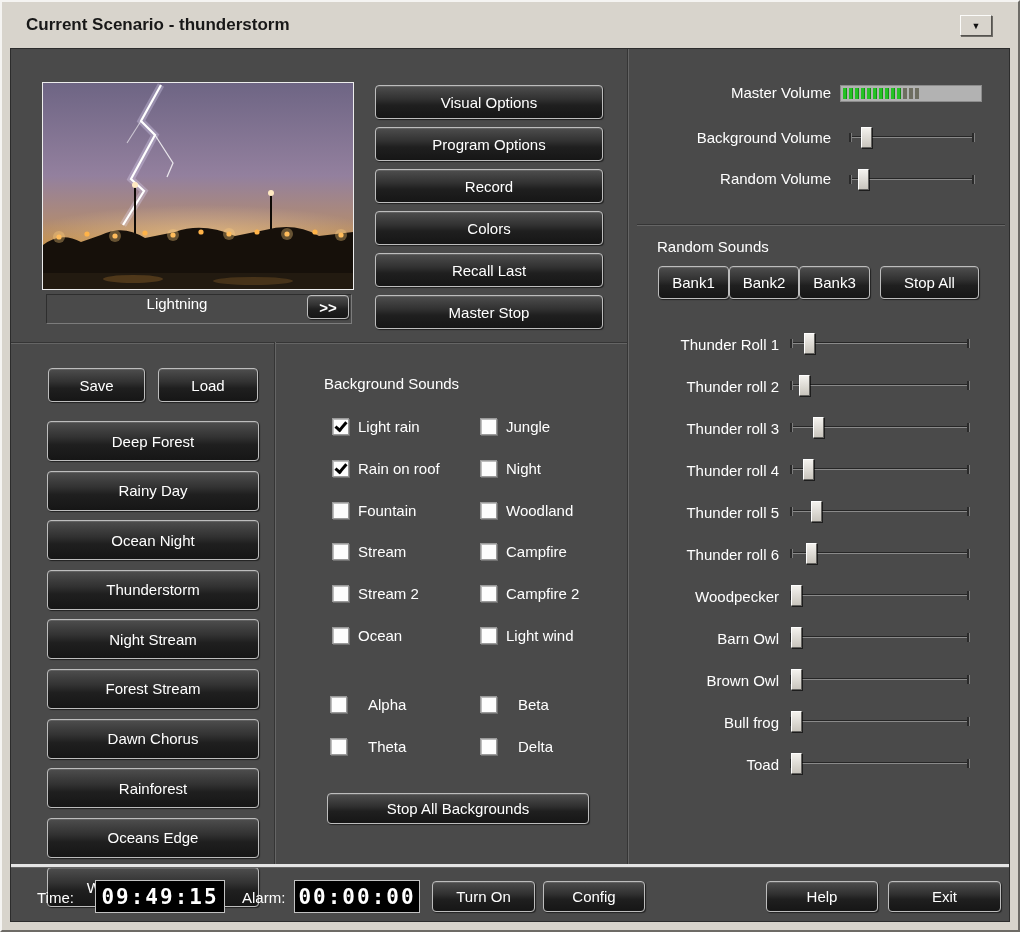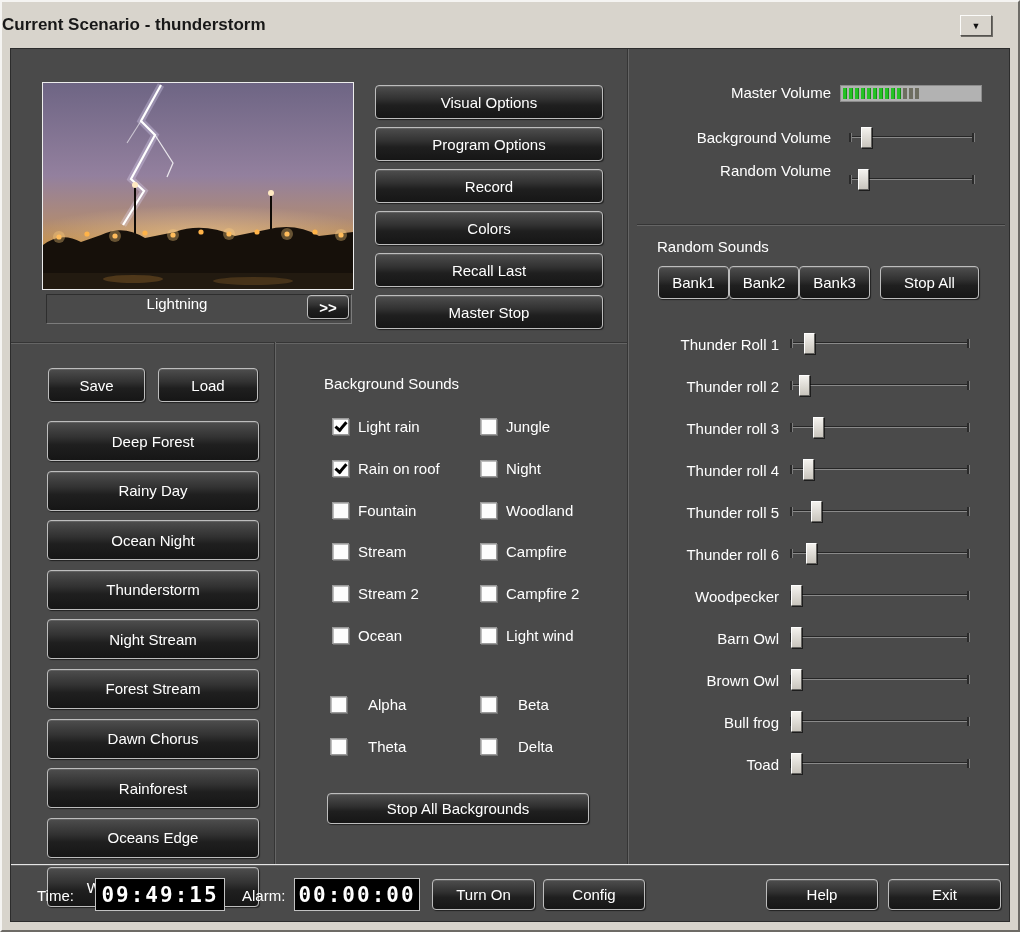--- a/index.html
+++ b/index.html
@@ -13,7 +13,7 @@
 
   
   .titlebar { position: relative; height: 46px; display: flex; align-items: center; }
-  .title { font-weight: bold; font-size: 17px; color: #181818; }
+  .title { font-weight: bold; font-size: 17px; color: #181818; padding-left: 24px; }
   .menu-btn {
     position: absolute; right: 26px; top: 13px; width: 32px; height: 21px;
     background: #d8d4cc; border: 1px solid; border-color: #fbfbf9 #55534f #55534f #fbfbf9;

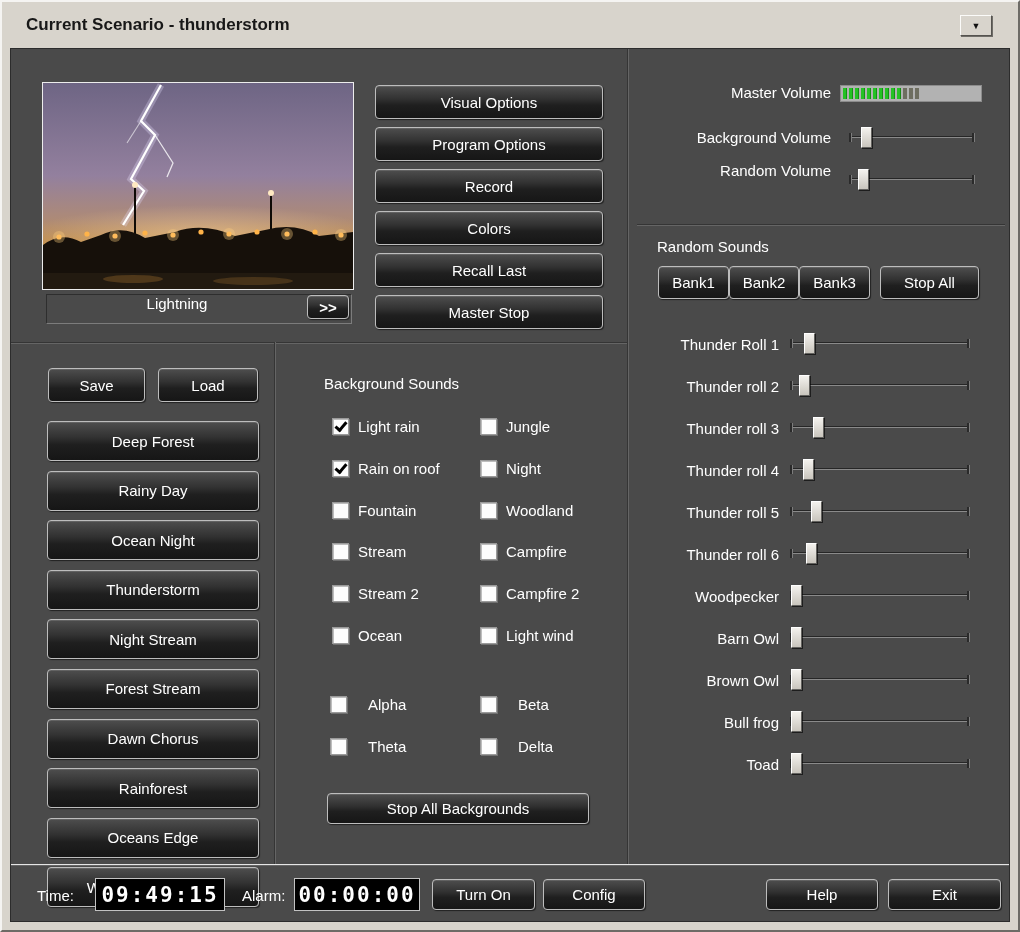--- a/index.html
+++ b/index.html
@@ -234,7 +234,7 @@
       <span class="thumb" style="left: 11px;"></span>
     </div>
 
-    <span class="vol-label" style="top:111px;">Random Volume</span>
+    <span class="vol-label" style="top:119px;">Random Volume</span>
     <div class="slider vol-slider" style="top:120px;">
       <span class="track"></span>
       <span class="thumb" style="left: 8px;"></span>

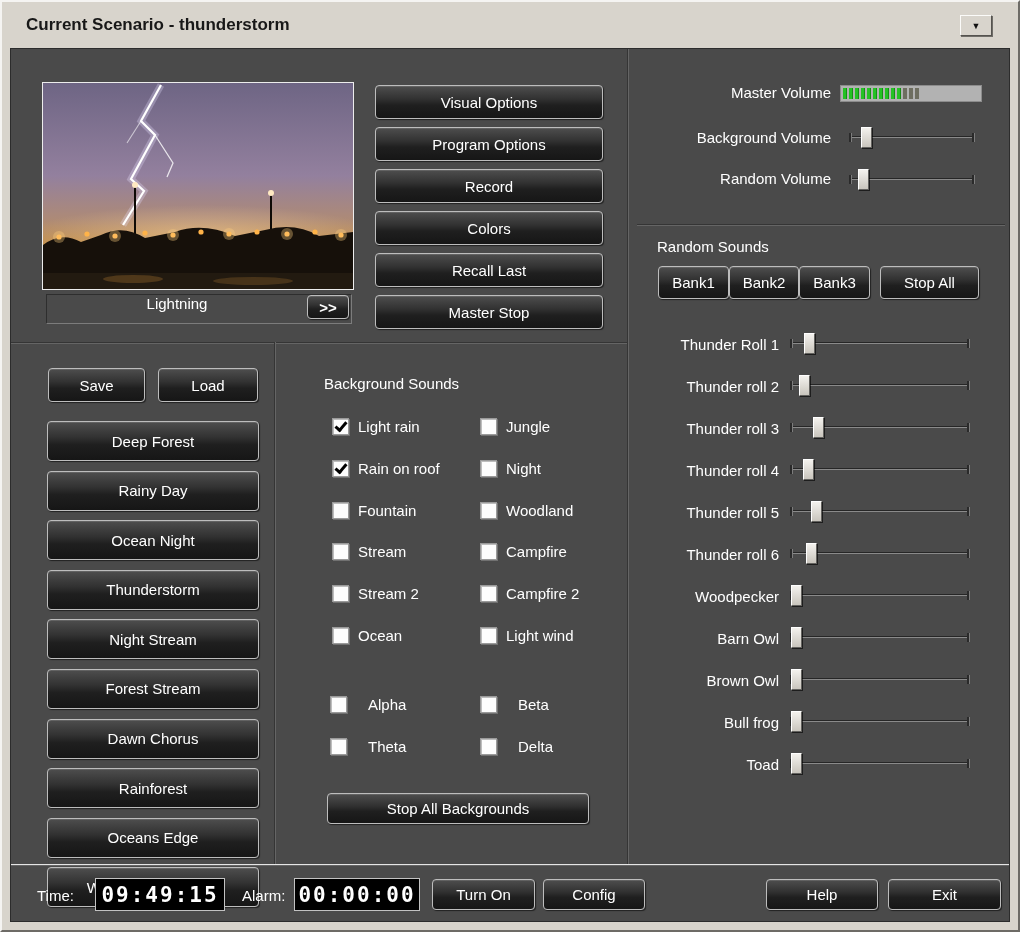--- a/index.html
+++ b/index.html
@@ -112,7 +112,7 @@
   
   .bottom-bar {
     position: absolute; left: 0; right: 0; top: 815px; bottom: 0;
-    border-top: 1px solid #e5e5e5; box-shadow: inset 0 1px 0 #656565;
+    border-top: 3px solid #e5e5e5; box-shadow: inset 0 1px 0 #656565;
   }
   .lcd {
     position: absolute; top: 13px; height: 33px; background: #000;

